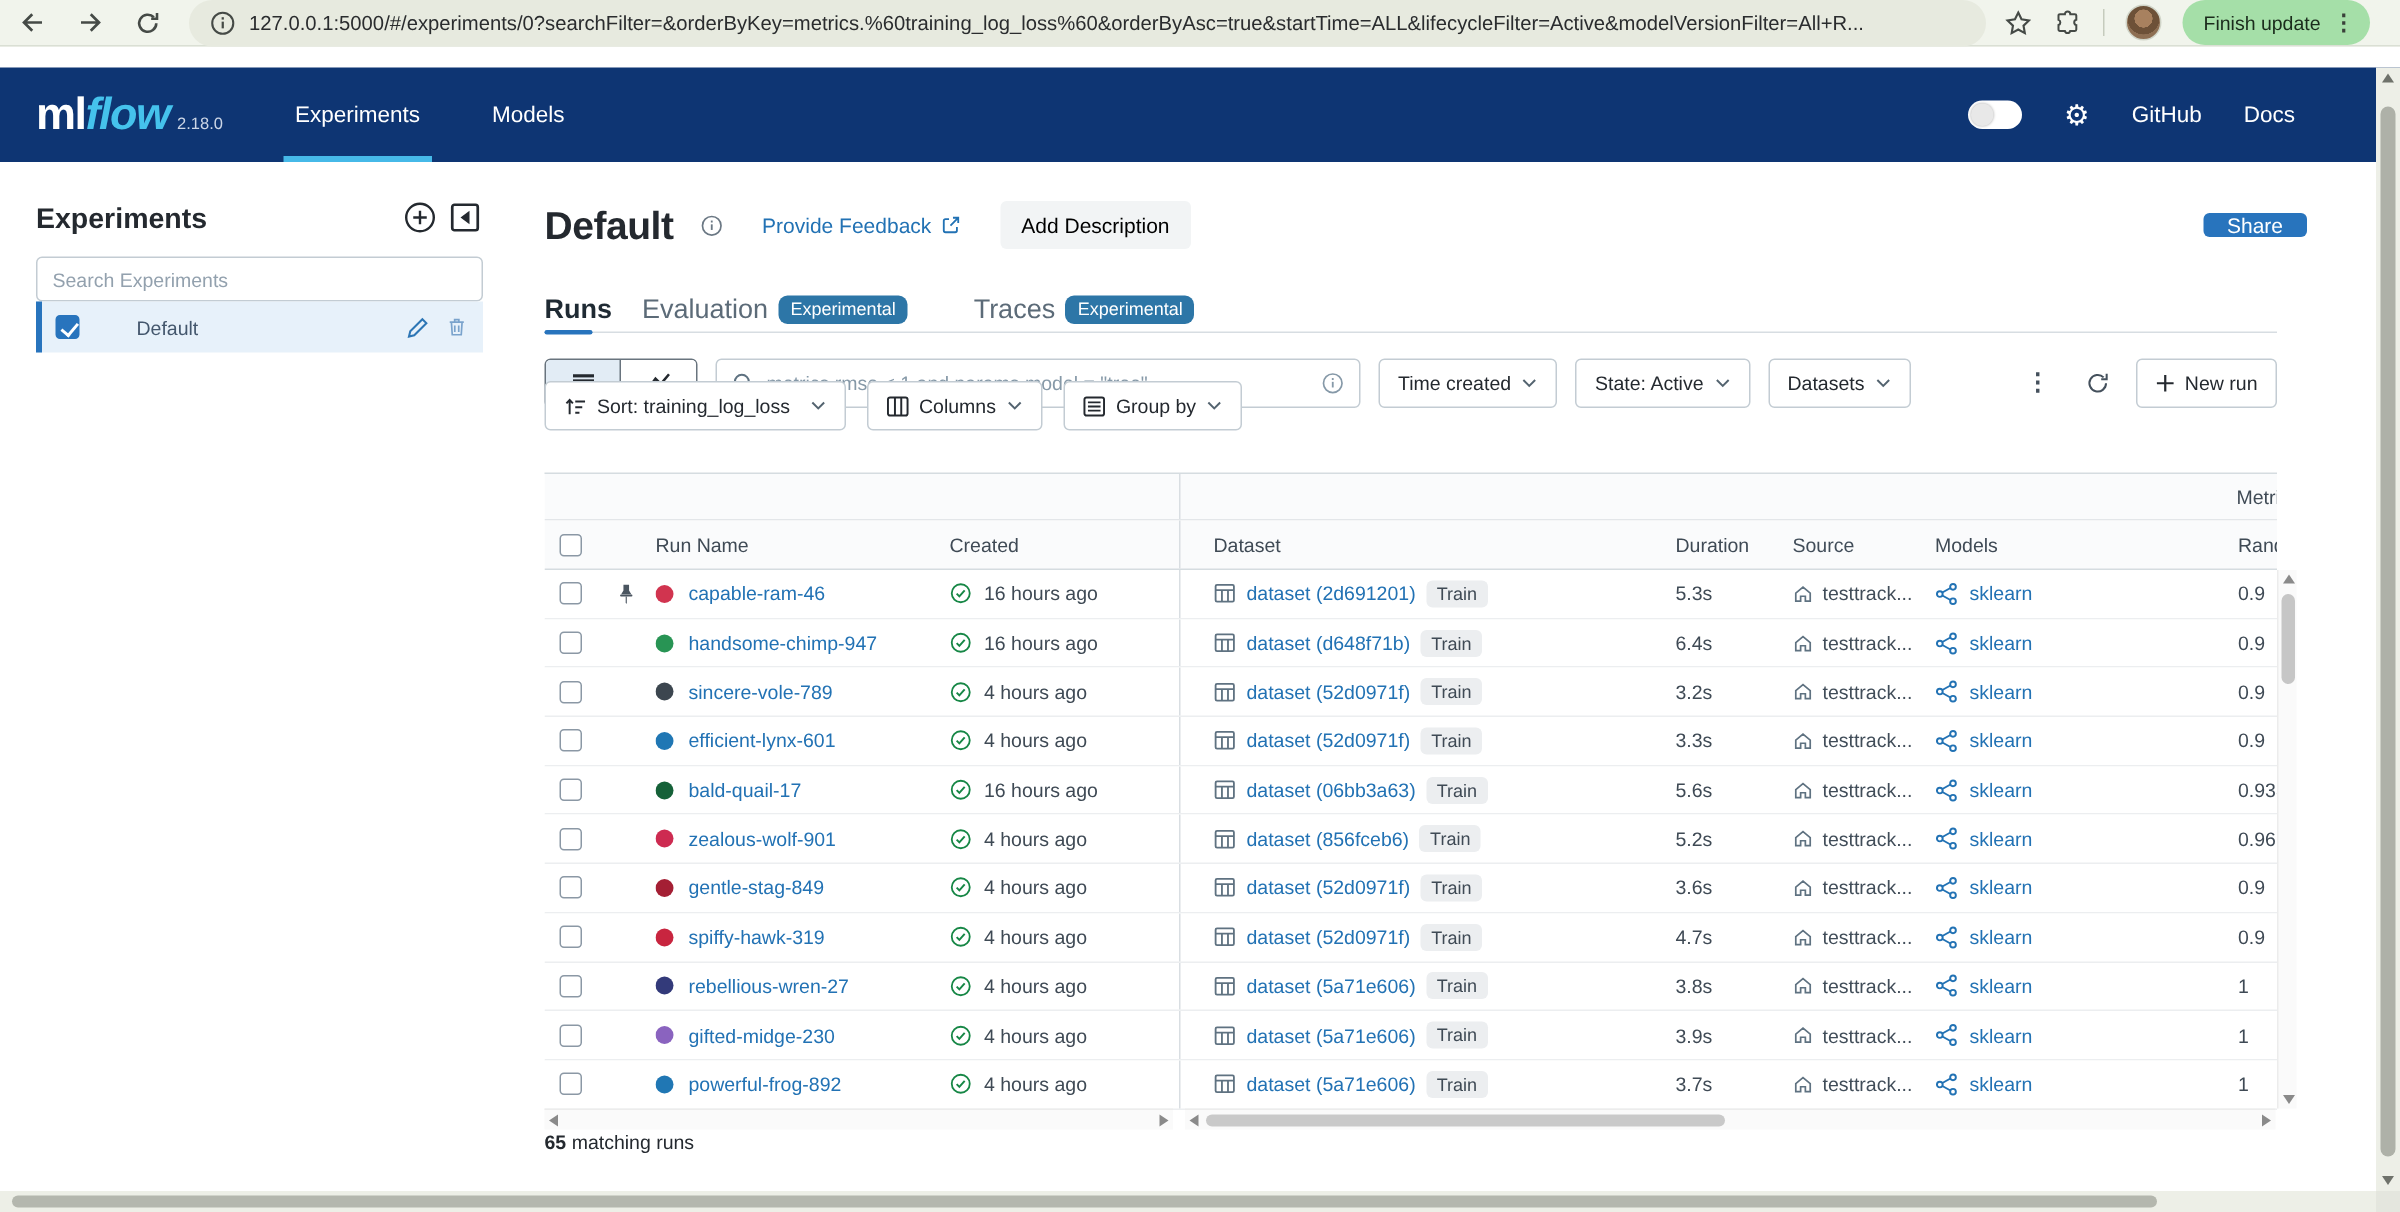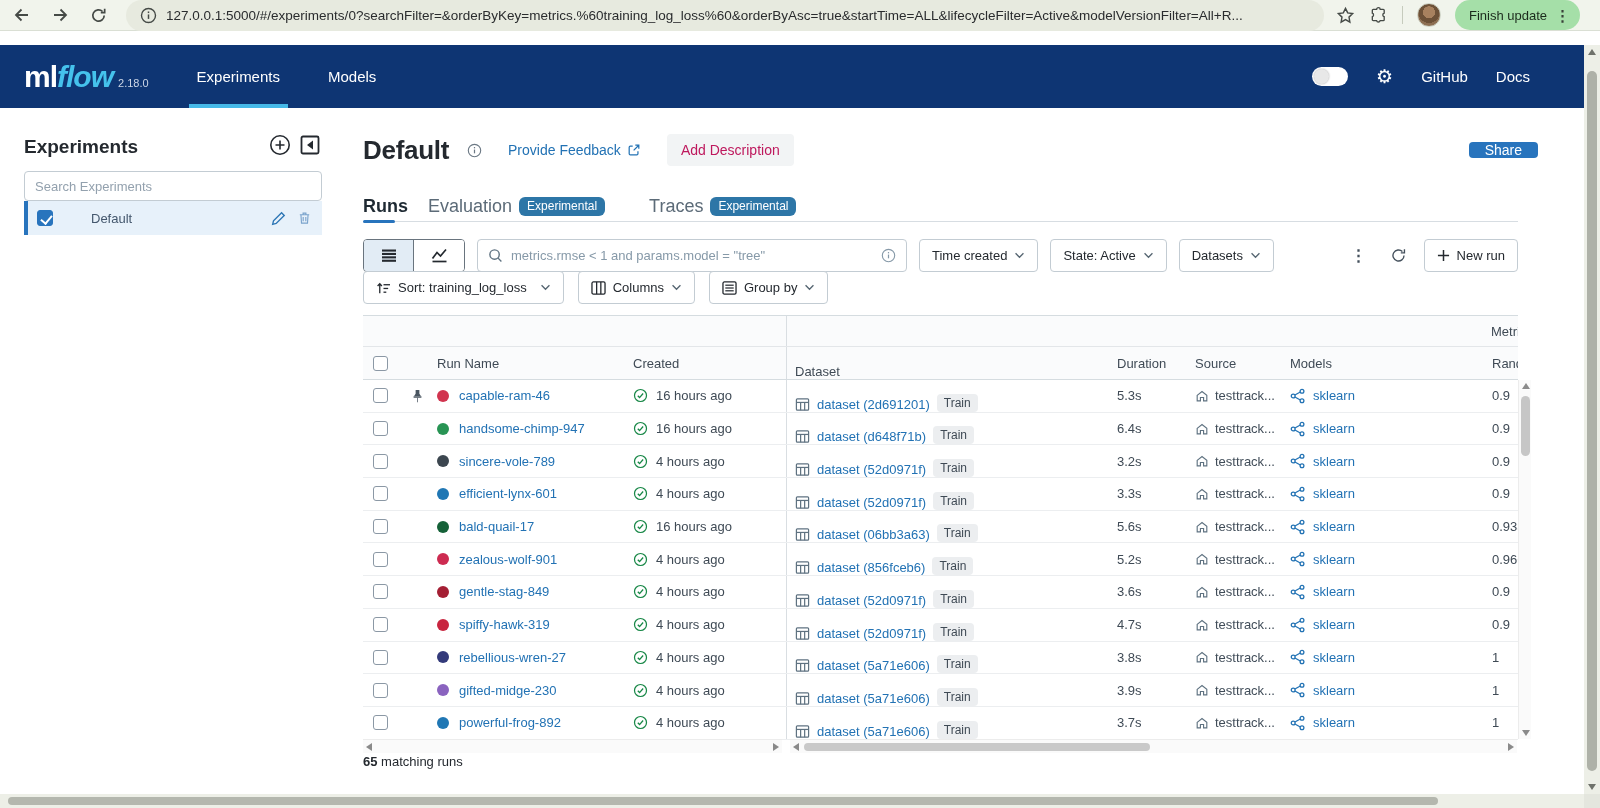--- a/index.html
+++ b/index.html
@@ -49,7 +49,7 @@
   .title-row{position:absolute;left:363px;top:132px;width:1175px;height:36px;display:flex;align-items:center}
   .page-title{font-size:26px;font-weight:bold;letter-spacing:-.3px}
   .fb-link{color:#2272b4;font-size:14px;margin-left:26px;display:flex;align-items:center;gap:6px;cursor:pointer}
-  .add-desc{margin-left:26px;background:#f2f4f5;border:none;border-radius:4px;height:32px;padding:0 14px;font-size:14px;color:#be185d;font-family:inherit;cursor:pointer}
+  .add-desc{margin-left:26px;background:#f2f4f5;border:none;border-radius:4px;height:32px;padding:0 14px;font-size:14px;color:#000000;font-family:inherit;cursor:pointer}
   .share-btn{margin-left:auto;background:#2874bd;color:#fff;border:none;border-radius:4px;height:16px;padding:0 16px;font-size:14px;font-family:inherit;cursor:pointer}
 
   .tabs{position:absolute;left:363px;top:192px;width:1155px;height:30px;border-bottom:1px solid #d7dde2;display:flex;align-items:center;gap:20px}

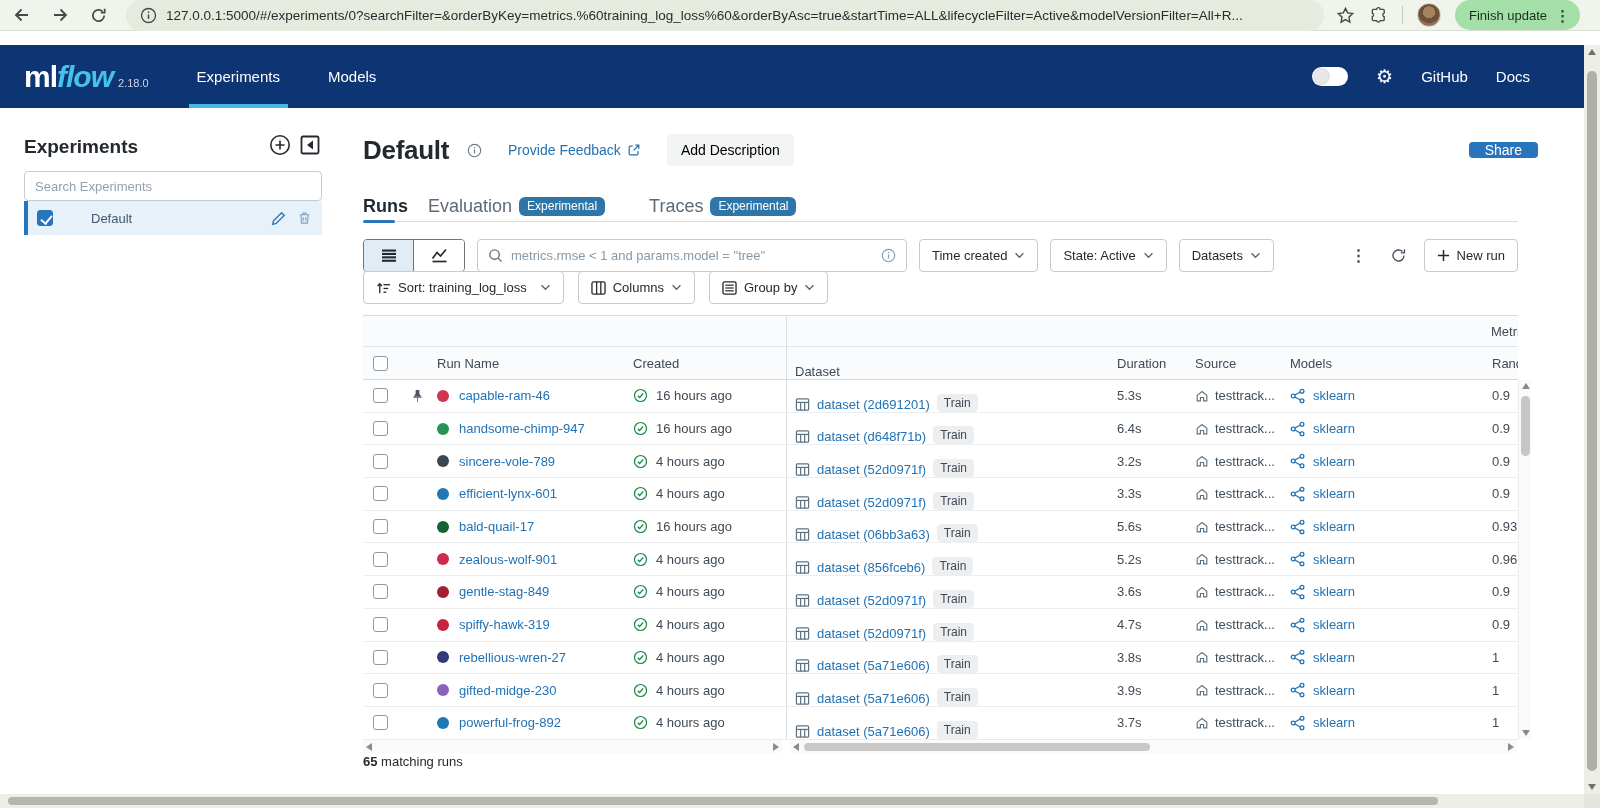--- a/index.html
+++ b/index.html
@@ -61,7 +61,7 @@
 
   
   .toolbar1{position:absolute;left:363px;top:230px;width:1155px;height:51px;display:flex;align-items:center;gap:12px}
-  .toolbar2{position:absolute;left:363px;top:271px;width:1155px;height:33px;display:flex;align-items:flex-start;gap:14px}
+  .toolbar2{position:absolute;left:363px;top:254px;width:1155px;height:33px;display:flex;align-items:flex-start;gap:14px}
   .seg-group{display:flex;height:33px;border:1px solid #69747e;border-radius:4px;overflow:hidden;flex:none}
   .seg{width:50px;display:flex;align-items:center;justify-content:center;background:#fff;cursor:pointer}
   .seg.active{background:#e2ecf5;border-right:1px solid #69747e}

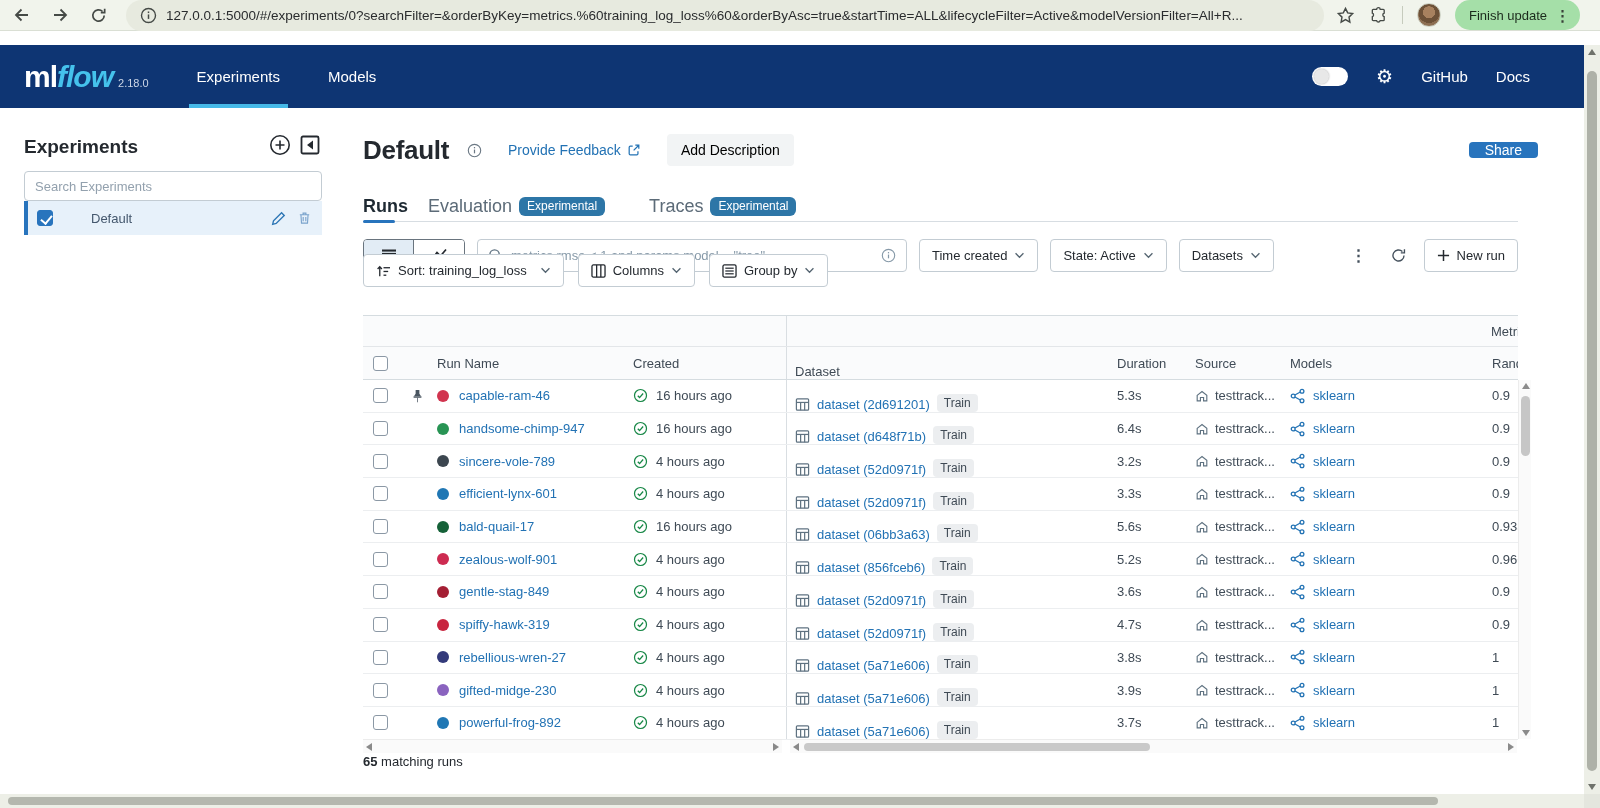--- a/index.html
+++ b/index.html
@@ -82,7 +82,7 @@
   .c-pin{width:40px;flex:none;display:flex;justify-content:center}
   .c-name{width:196px;flex:none;display:flex;align-items:center;gap:10px;overflow:hidden}
   .c-created{width:153px;flex:none;display:flex;align-items:center;gap:8px;overflow:hidden}
-  .c-dataset{width:317px;flex:none;display:flex;align-items:flex-end;gap:7px;border-left:1px solid #d9dee2;align-self:stretch;overflow:hidden;padding-left:8px}
+  .c-dataset{width:317px;flex:none;display:flex;align-items:center;gap:7px;border-left:1px solid #d9dee2;align-self:stretch;overflow:hidden;padding-left:22px}
   .c-dur{width:92px;flex:none;padding-left:14px;color:#3f4a55}
   .c-src{width:95px;flex:none;display:flex;align-items:center;gap:6px;color:#414d59;overflow:hidden}
   .c-mod{width:200px;flex:none;display:flex;align-items:center;gap:7px;overflow:hidden}

